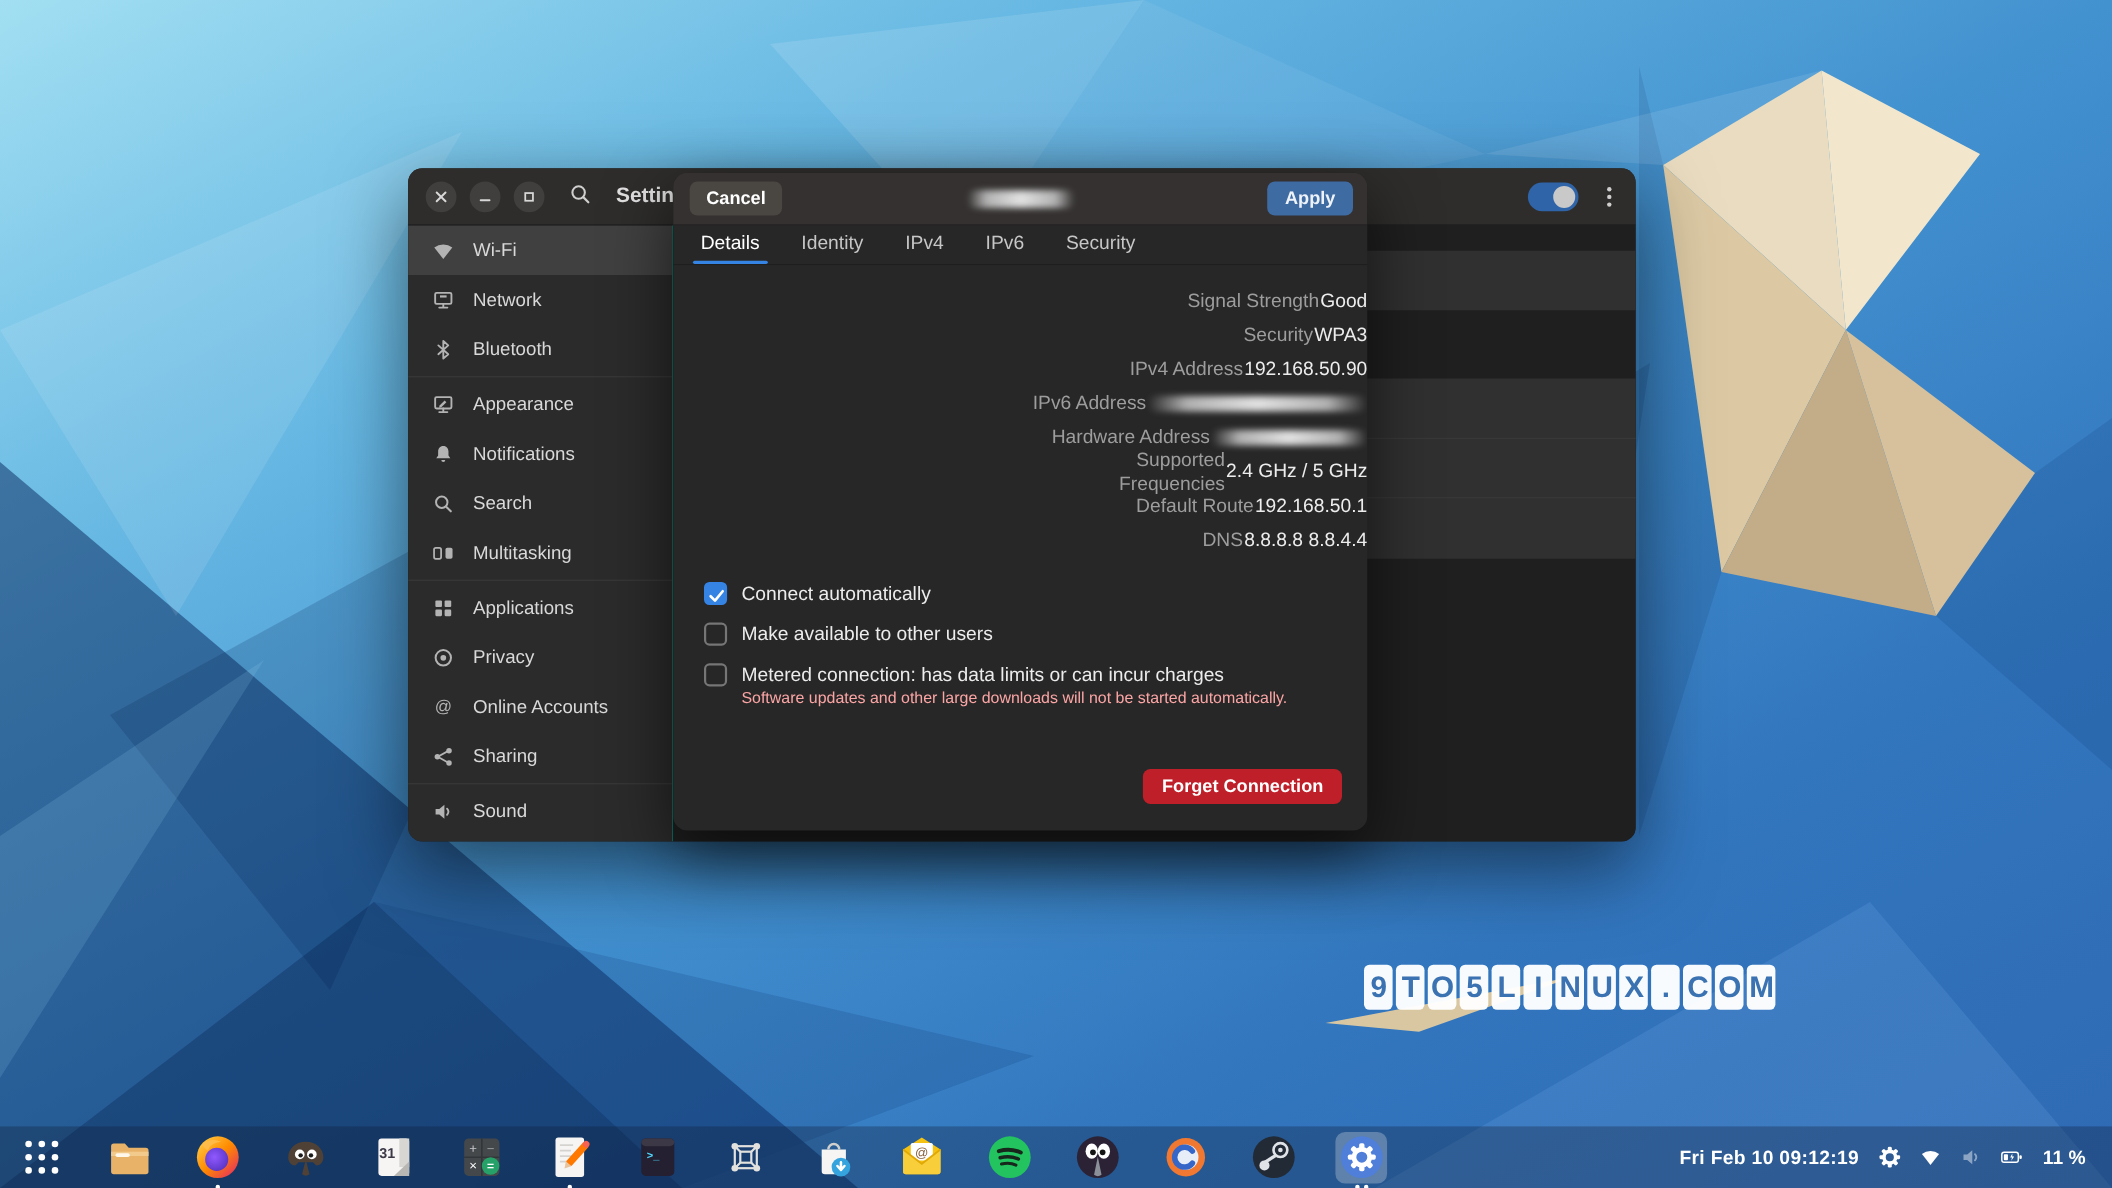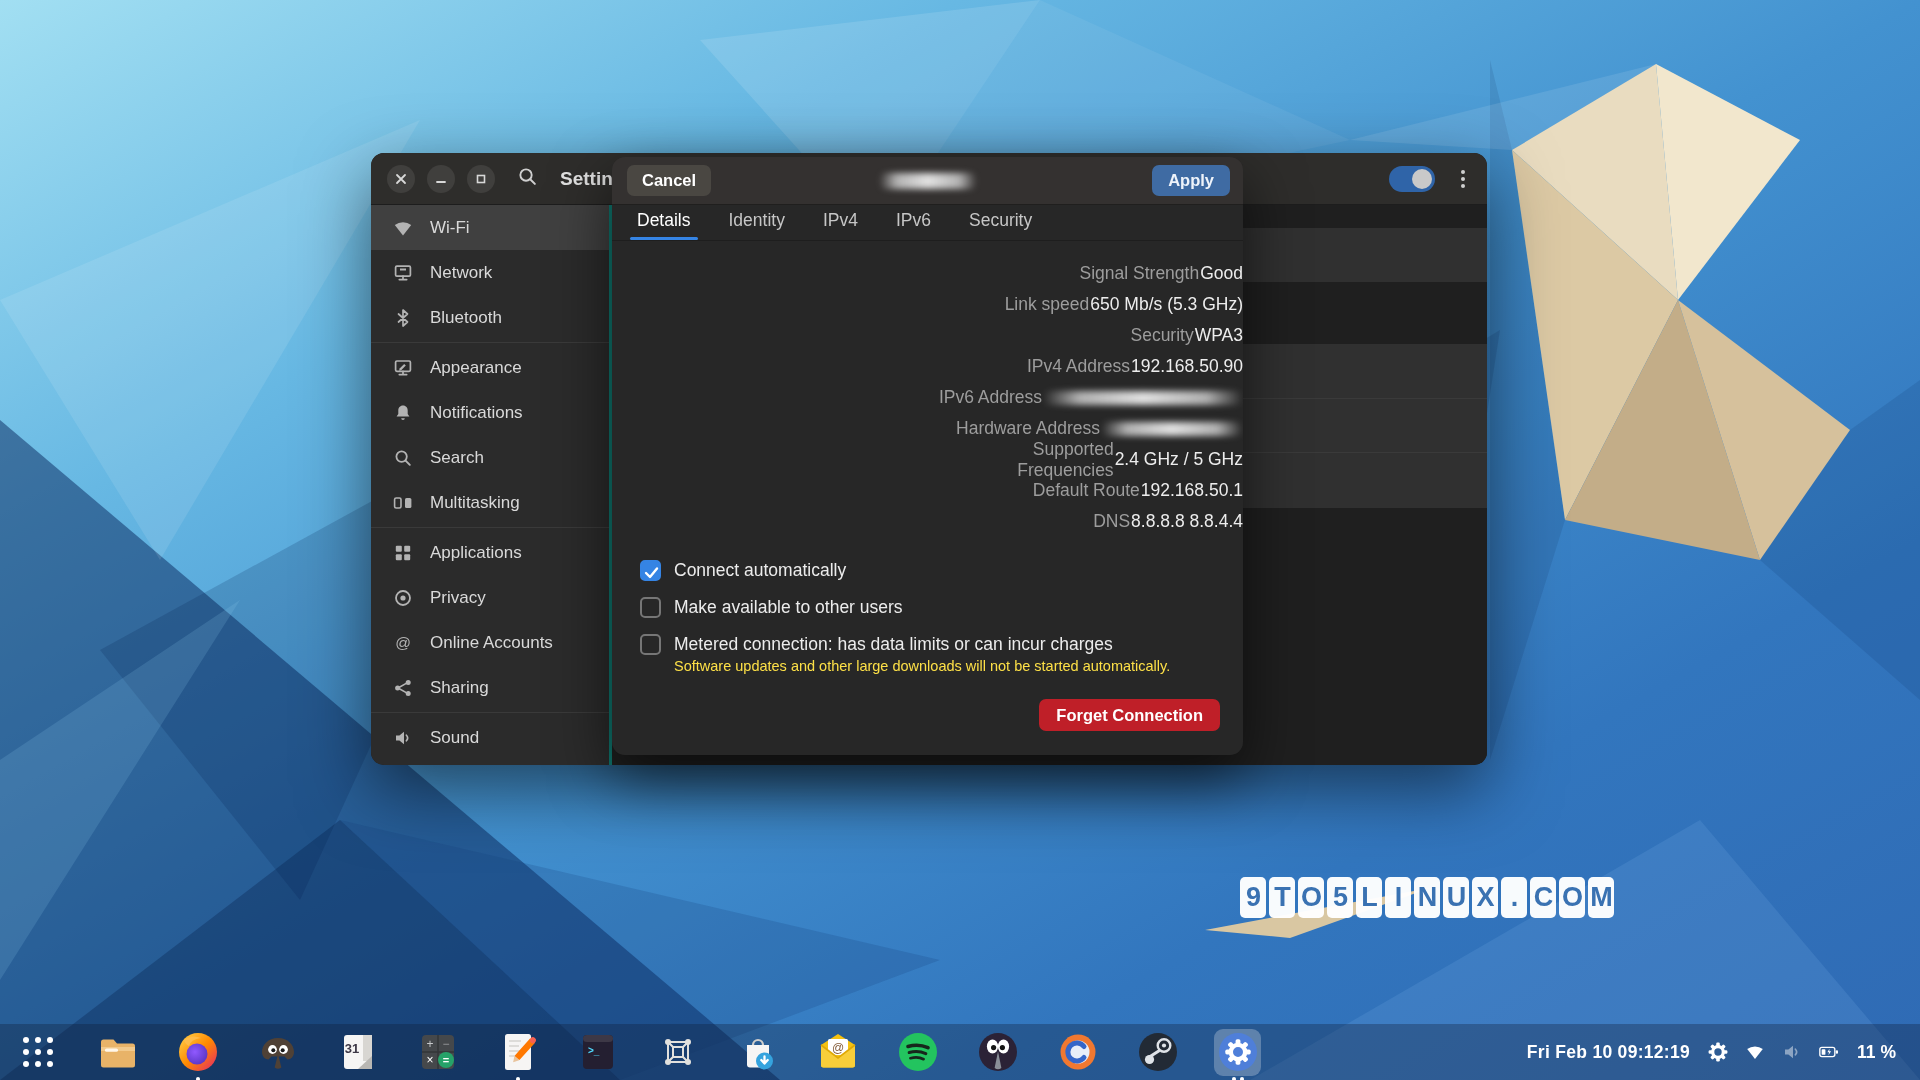--- a/index.html
+++ b/index.html
@@ -29,7 +29,7 @@
 
   
   .sidebar { position:absolute; left:0; top:52px; width:241px; bottom:0; background:#2b2b2b;
-    border-right:3px solid #0f766e; overflow:hidden; }
+    border-right:1px solid #0f766e; overflow:hidden; }
   .sb-item { height:45px; display:flex; align-items:center; padding-left:22px; gap:17px; }
   .sb-item.selected { background:#404040; }
   .sb-icon { width:20px; height:20px; color:#b3b3b3; flex:0 0 auto; }

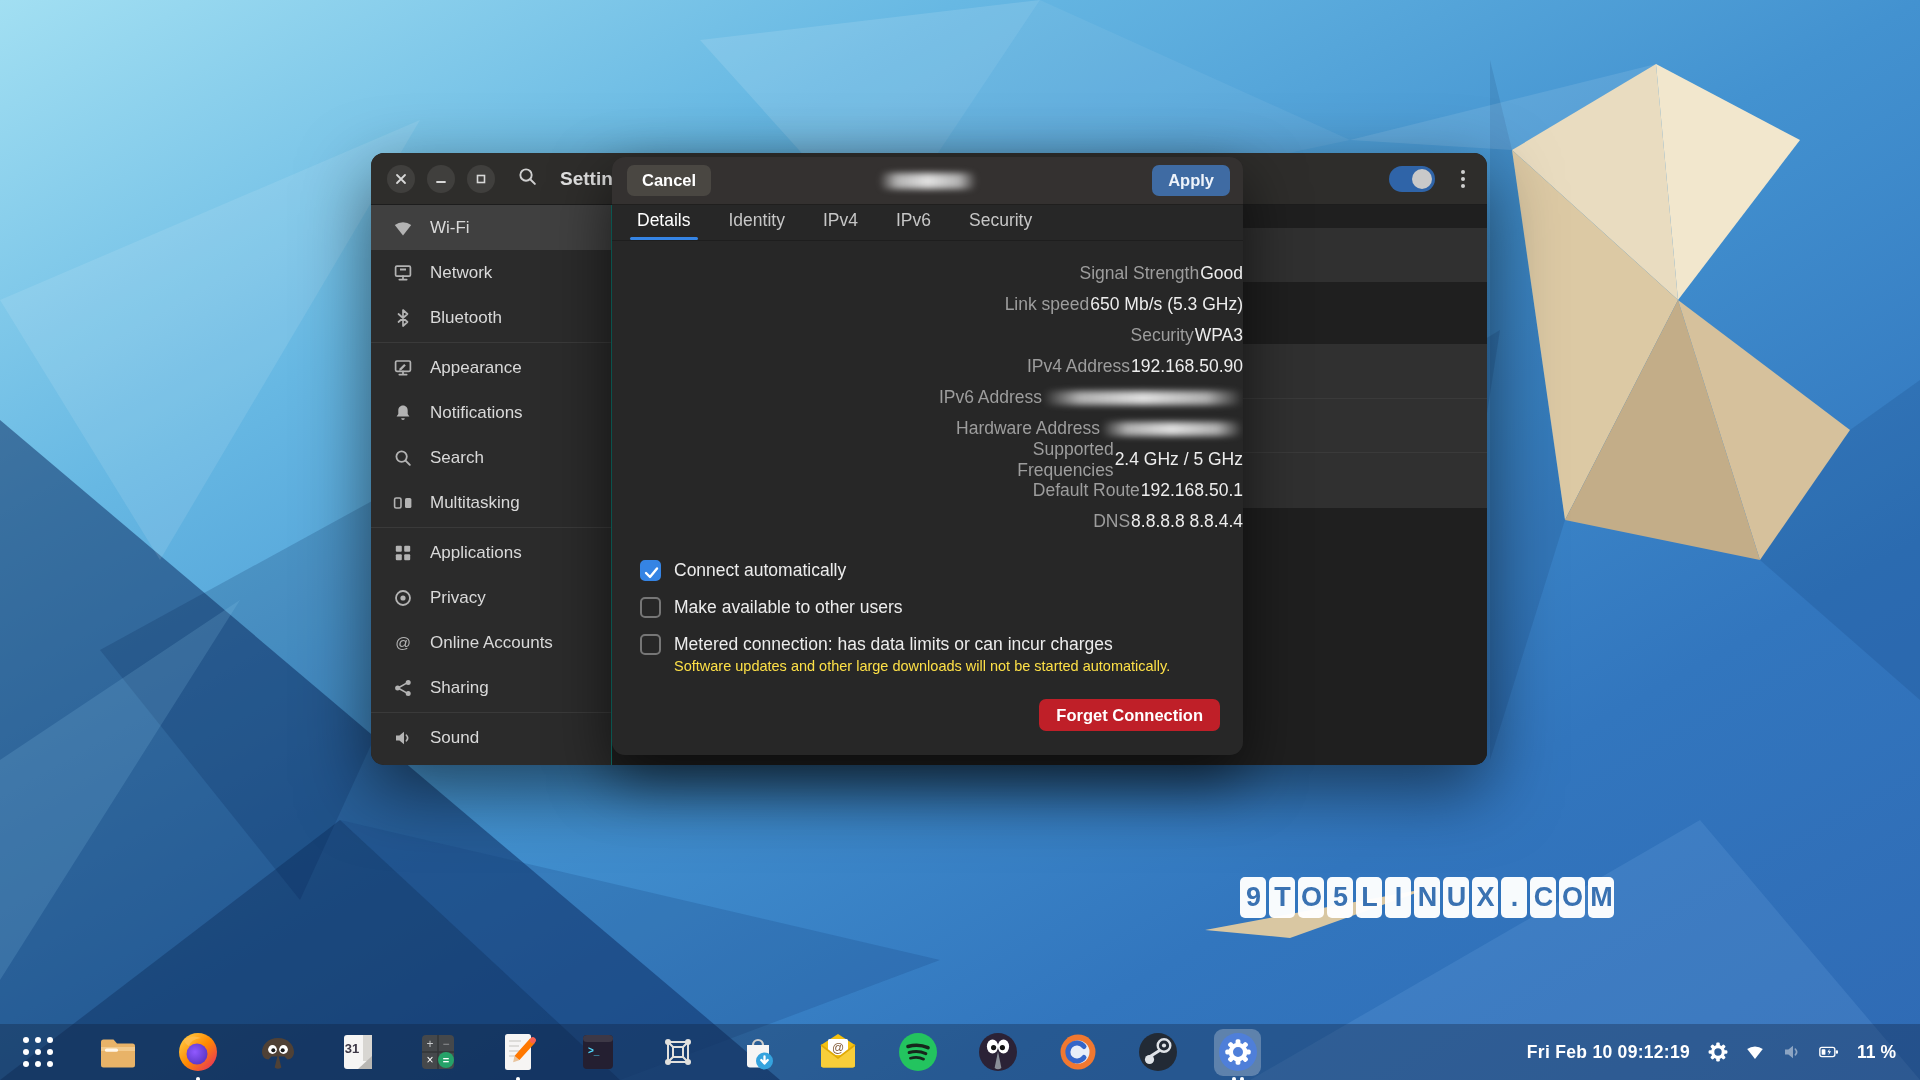--- a/index.html
+++ b/index.html
@@ -352,10 +352,6 @@
           <span class="detail-value">Good</span>
         </div>
         <div class="detail-row">
-          <span class="detail-label">Link speed</span>
-          <span class="detail-value">650 Mb/s (5.3 GHz)</span>
-        </div>
-        <div class="detail-row">
           <span class="detail-label">Security</span>
           <span class="detail-value">WPA3</span>
         </div>

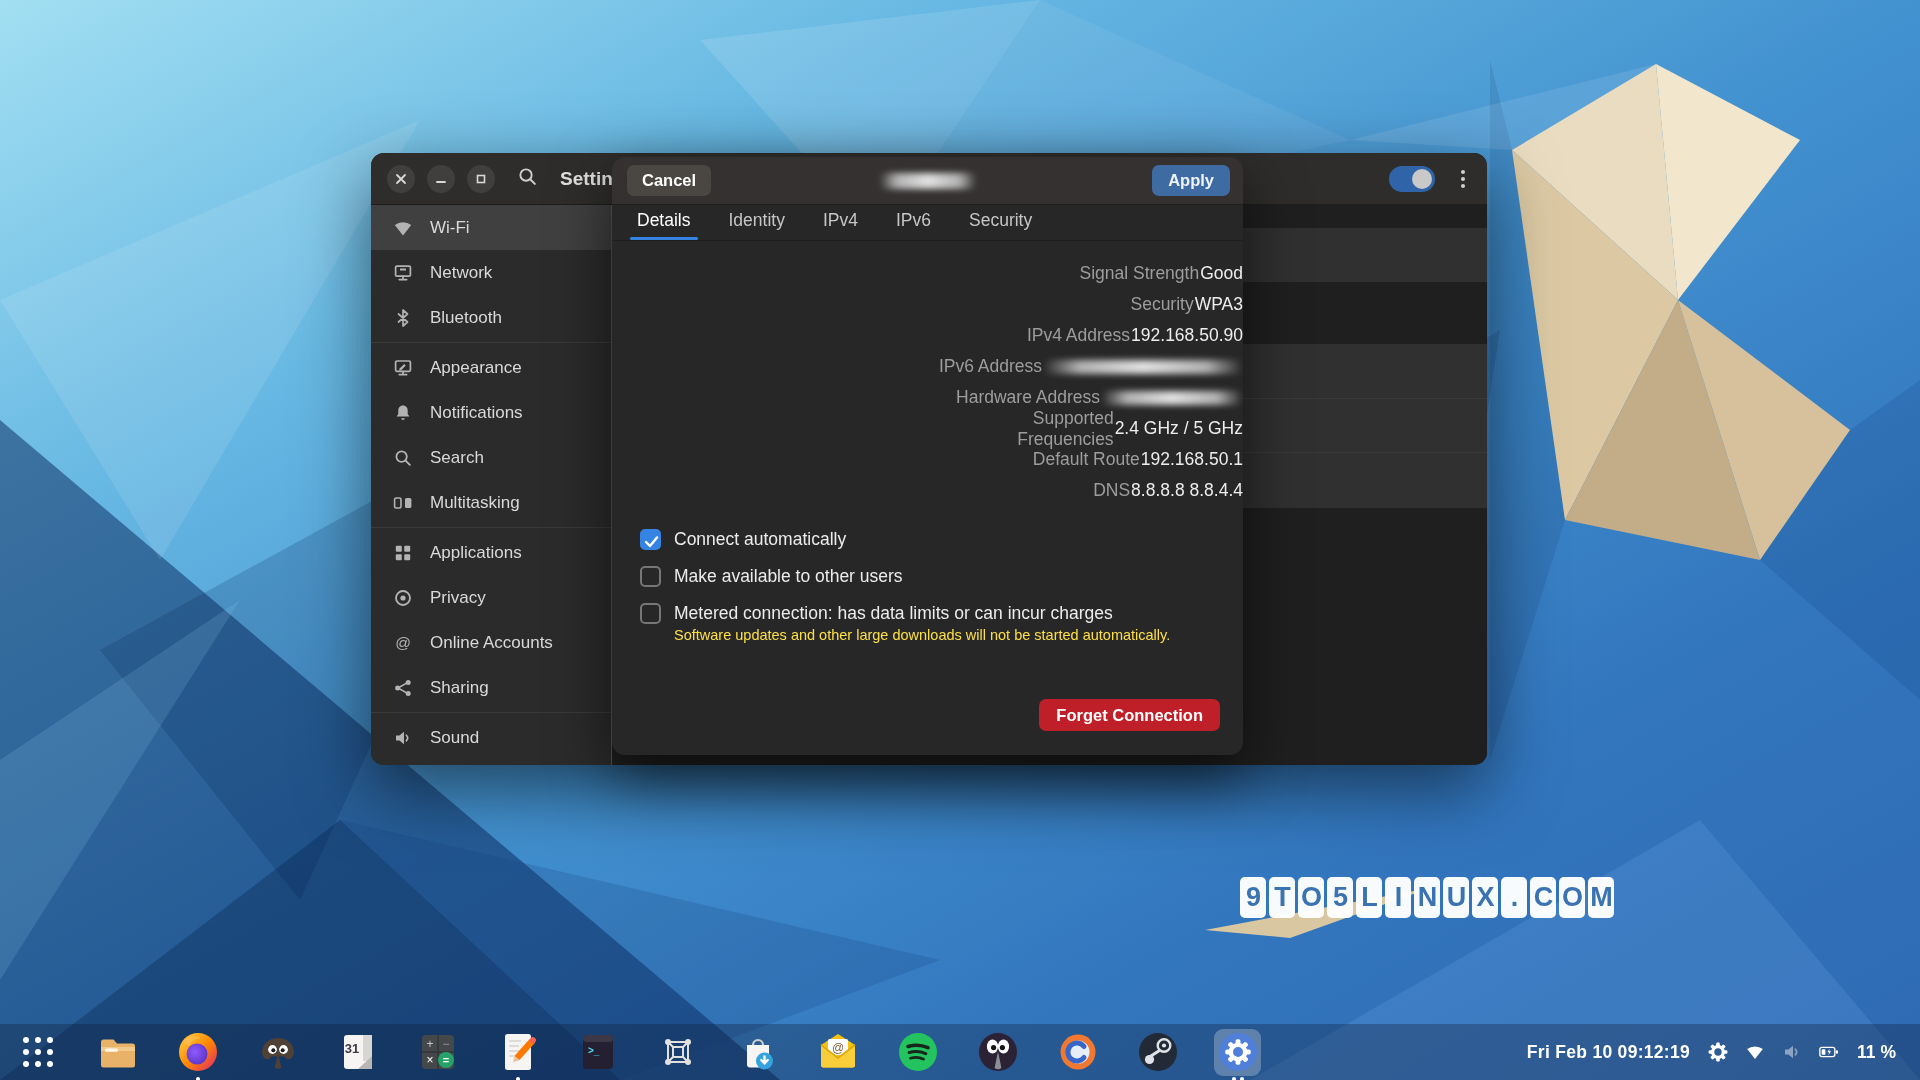--- a/index.html
+++ b/index.html
@@ -82,7 +82,7 @@
   .checkbox svg { display:none; position:absolute; left:1px; top:2px; }
   .check-row.checked .checkbox svg { display:block; }
   .check-label { font-size:17.5px; color:#ececec; }
-  .check-sub { margin:3px 0 0 34px; font-size:14.5px; color:#fde047; }
+  .check-sub { margin:3px 0 0 34px; font-size:14.5px; color:#fca5a5; }
   .check-sub:empty { display:none; }
 
   .btn-forget { position:absolute; right:23px; bottom:24px; height:32px; padding:0 17px;

